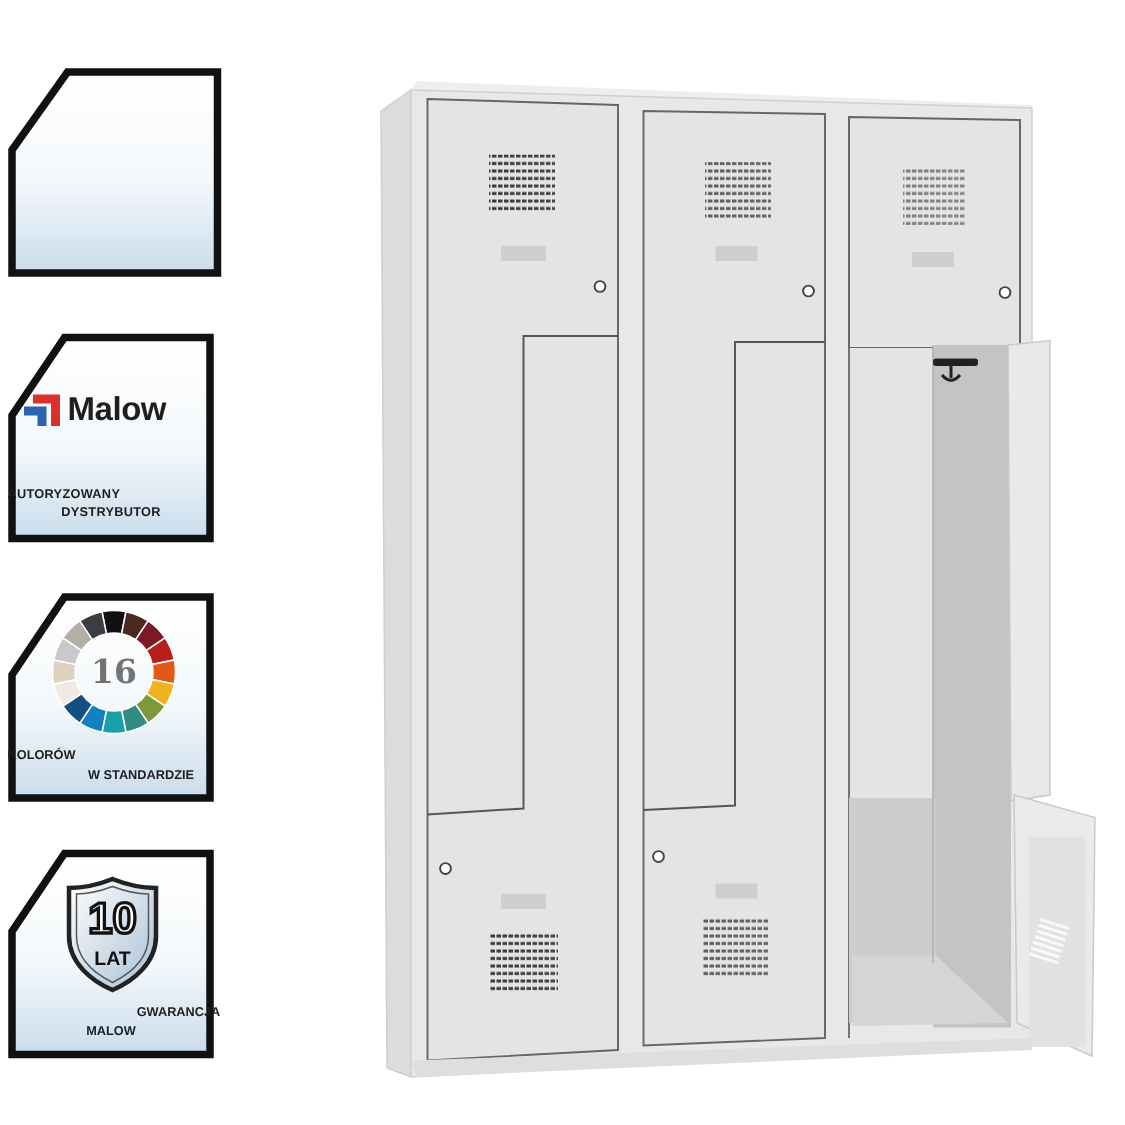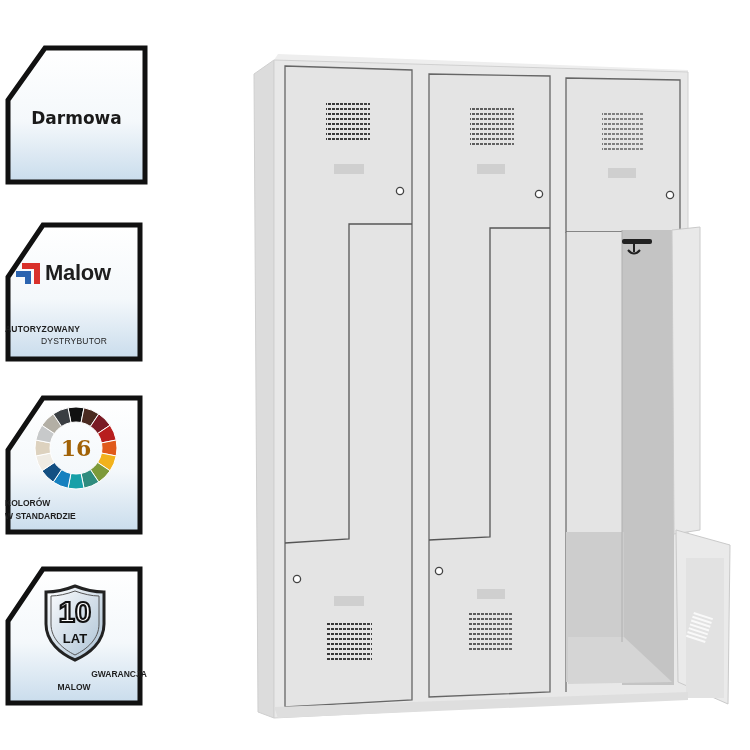--- a/index.html
+++ b/index.html
@@ -51,7 +51,6 @@
     <path d="M40 3 L140 3 L140 137 L3 137 L3 55 Z" fill="url(#g1)" stroke="#111" stroke-width="5" stroke-linejoin="miter"></path>
   </svg>
   <div class="content">
-    <div class="t1">Darmowa</div>
   </div>
 </div>
 

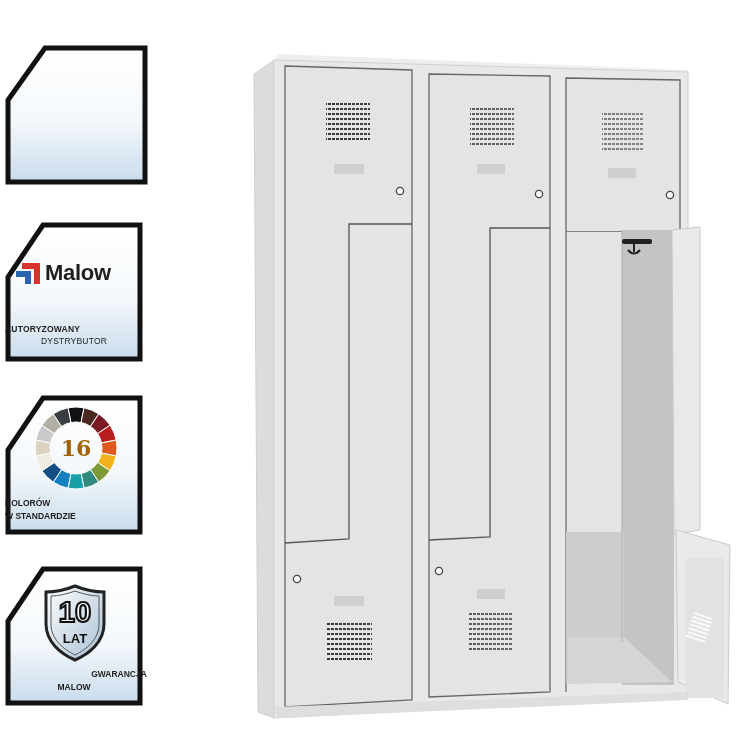--- a/index.html
+++ b/index.html
@@ -18,7 +18,7 @@
     .b2 .logo { position: absolute; top: 38px; left: 10px; display: flex; align-items: center; }
     .b2 .logo-text { font-family: "Liberation Sans", sans-serif; font-weight: bold; font-size: 22px; color: #1e1e1e; margin-left: 4px; letter-spacing: -0.3px; }
     .b2 .s1 { position: absolute; top: 102px; width: 100%; text-align: left; font-weight: bold; font-size: 8.5px; color: #1e1e1e; letter-spacing: 0.2px; }
-    .b2 .s2 { position: absolute; top: 114px; width: 100%; text-align: center; font-weight: normal; font-size: 8.5px; color: #1e1e1e; letter-spacing: 0.2px; }
+    .b2 .s2 { position: absolute; top: 114px; width: 100%; text-align: center; font-weight: bold; font-size: 8.5px; color: #1e1e1e; letter-spacing: 0.2px; }
 
     .b3 { top: 395px; width: 138px; }
     .b3 .wheel { position: absolute; left: 29px; top: 11px; width: 84px; height: 84px; }

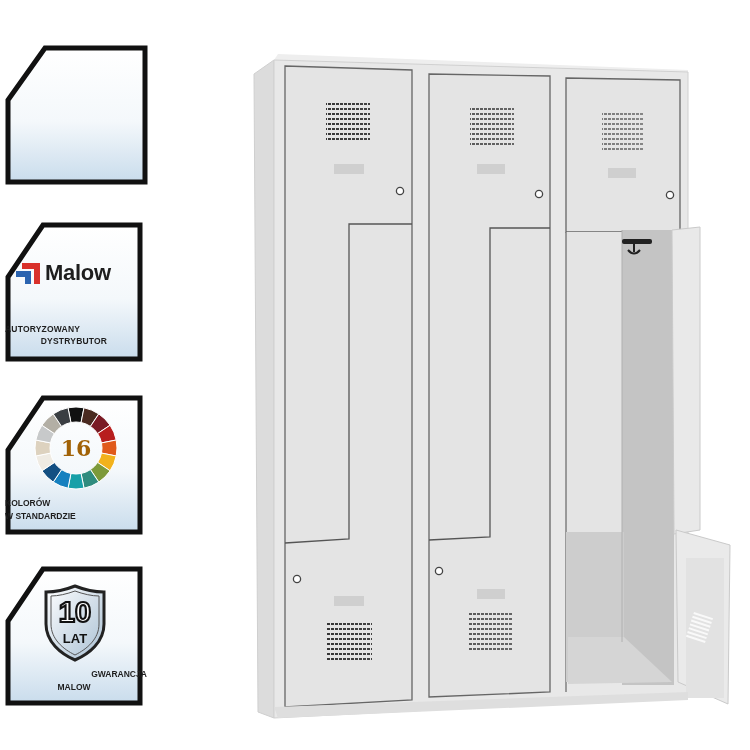--- a/index.html
+++ b/index.html
@@ -22,7 +22,7 @@
 
     .b3 { top: 395px; width: 138px; }
     .b3 .wheel { position: absolute; left: 29px; top: 11px; width: 84px; height: 84px; }
-    .b3 .num { position: absolute; left: 29px; top: 40px; width: 84px; text-align: center; font-family: "DejaVu Serif", serif; font-weight: bold; font-size: 22px; color: #a16207; }
+    .b3 .num { position: absolute; left: 29px; top: 40px; width: 84px; text-align: center; font-family: "DejaVu Serif", serif; font-weight: bold; font-size: 22px; color: #737373; }
     .b3 .s1 { position: absolute; top: 103px; width: 100%; text-align: left; font-weight: bold; font-size: 8.5px; color: #1e1e1e; }
     .b3 .s2 { position: absolute; top: 116px; width: 100%; text-align: left; font-weight: bold; font-size: 8.5px; color: #1e1e1e; }
 

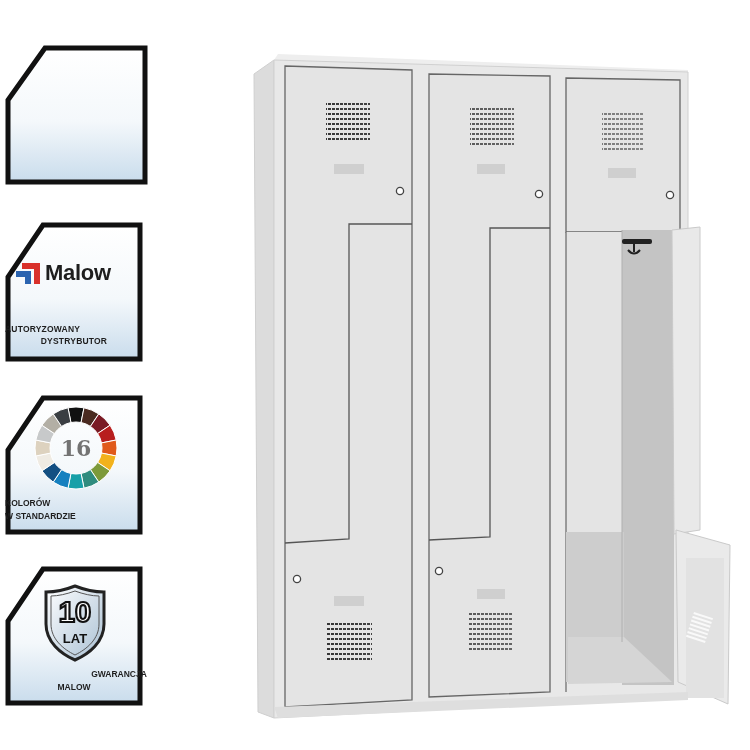--- a/index.html
+++ b/index.html
@@ -24,7 +24,7 @@
     .b3 .wheel { position: absolute; left: 29px; top: 11px; width: 84px; height: 84px; }
     .b3 .num { position: absolute; left: 29px; top: 40px; width: 84px; text-align: center; font-family: "DejaVu Serif", serif; font-weight: bold; font-size: 22px; color: #737373; }
     .b3 .s1 { position: absolute; top: 103px; width: 100%; text-align: left; font-weight: bold; font-size: 8.5px; color: #1e1e1e; }
-    .b3 .s2 { position: absolute; top: 116px; width: 100%; text-align: left; font-weight: bold; font-size: 8.5px; color: #1e1e1e; }
+    .b3 .s2 { position: absolute; top: 116px; width: 100%; text-align: center; font-weight: bold; font-size: 8.5px; color: #1e1e1e; margin-left: 20px; }
 
     .b4 { top: 566px; width: 138px; }
     .b4 .shield { position: absolute; left: 38px; top: 18px; width: 64px; height: 78px; }

